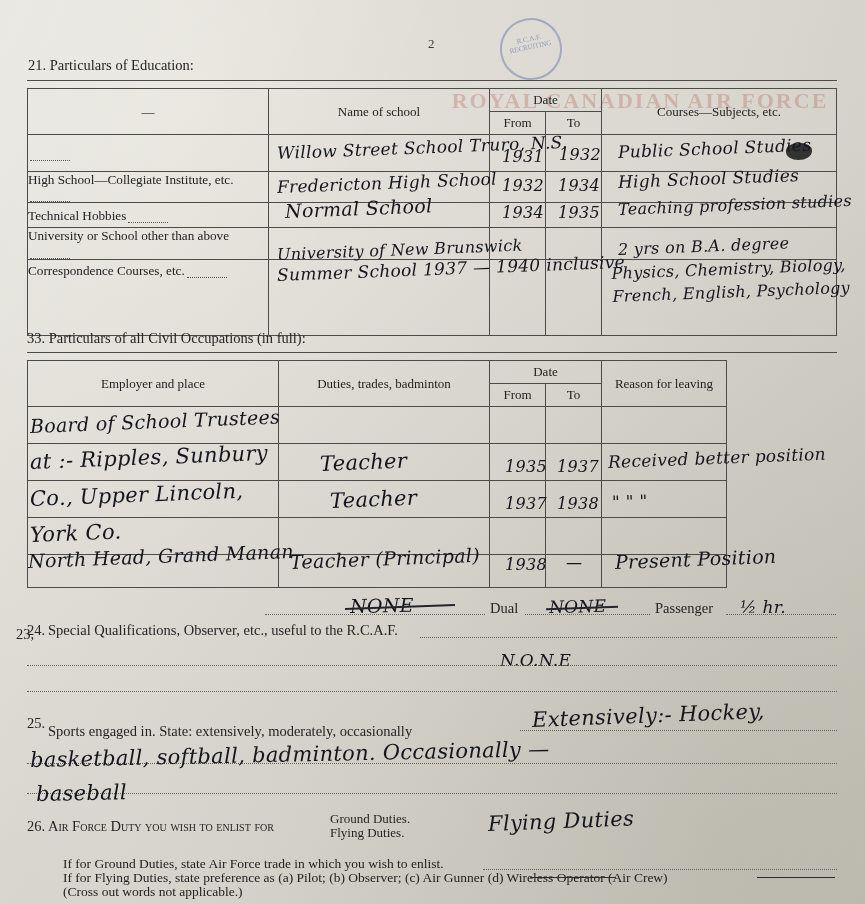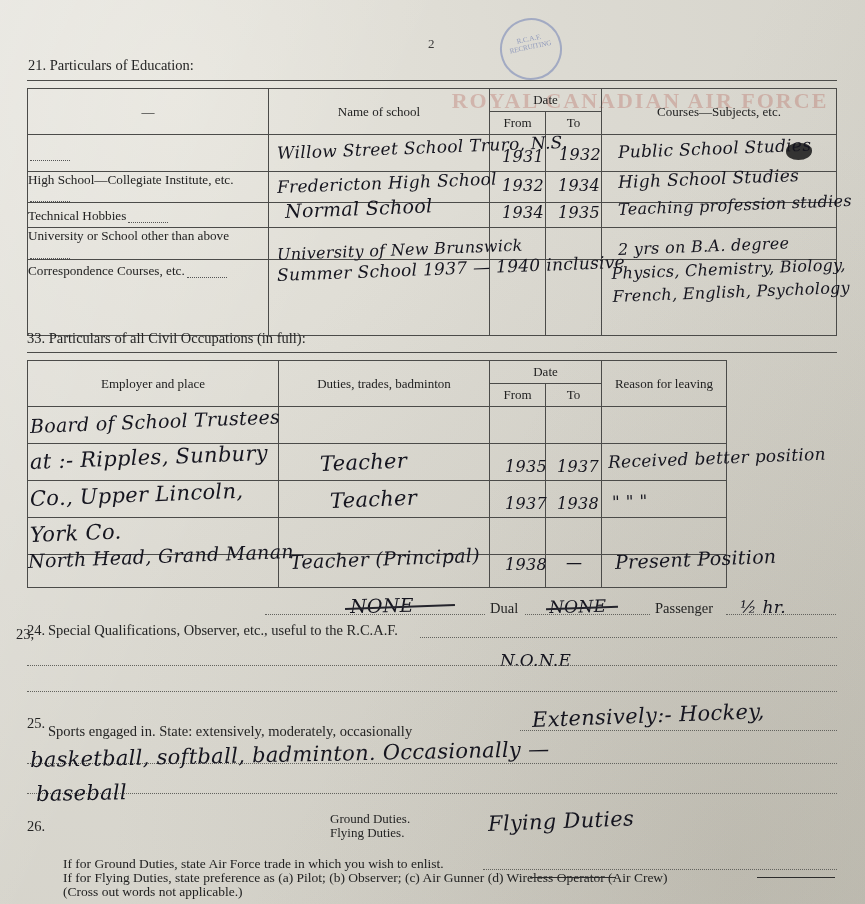--- a/index.html
+++ b/index.html
@@ -345,6 +345,7 @@
   <div class="hw s5 rot1" style="top:782px; left:36px;">baseball</div>
 
   <div class="label small-caps" style="top:818px; left:27px;">26.</div>
+  <div class="label small-caps" style="top:818px; left:48px; font-variant:small-caps;">Air Force Duty you wish to enlist for</div>
   <div class="label" style="top:811px; left:330px; font-size:13px;">Ground Duties.</div>
   <div class="label" style="top:825px; left:330px; font-size:13px;">Flying Duties.</div>
   <div class="hw s5 rot" style="top:812px; left:488px;">Flying Duties</div>

